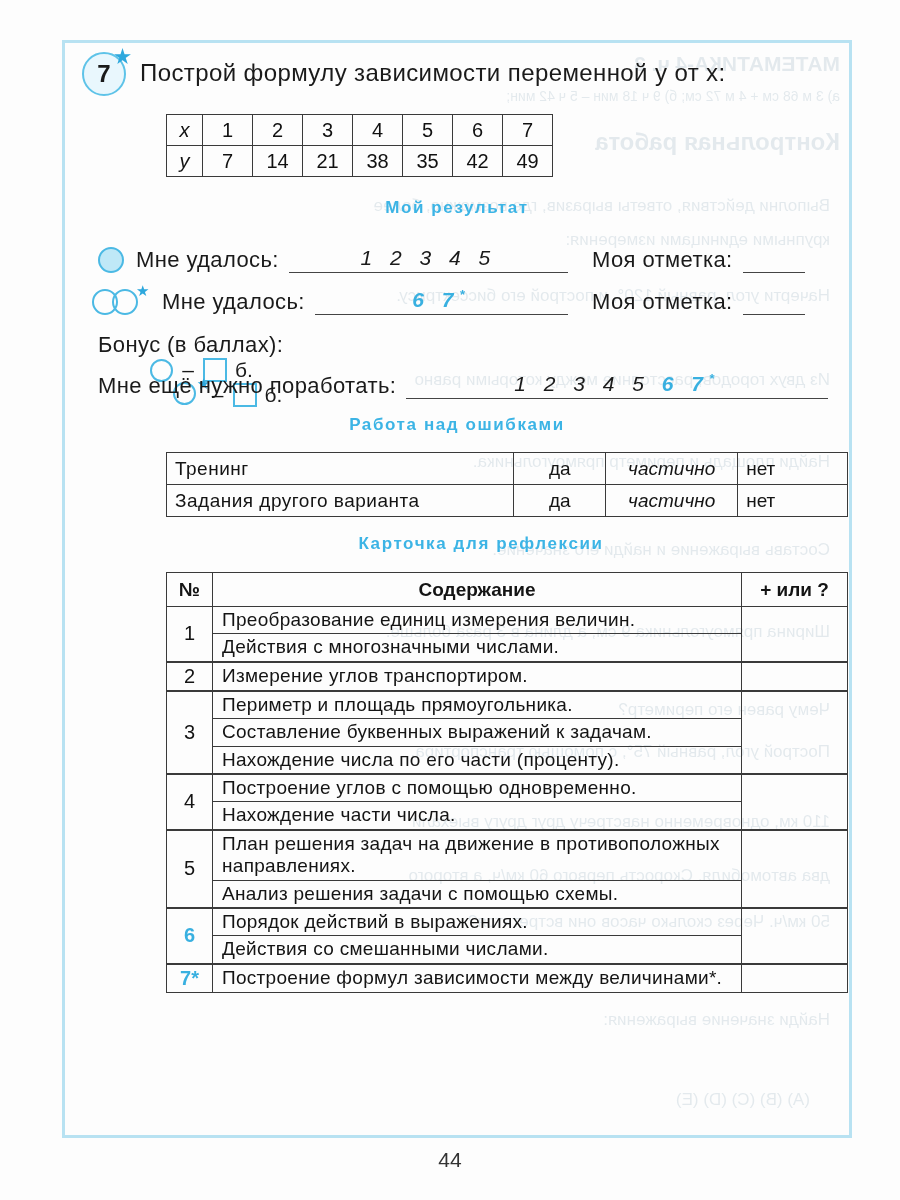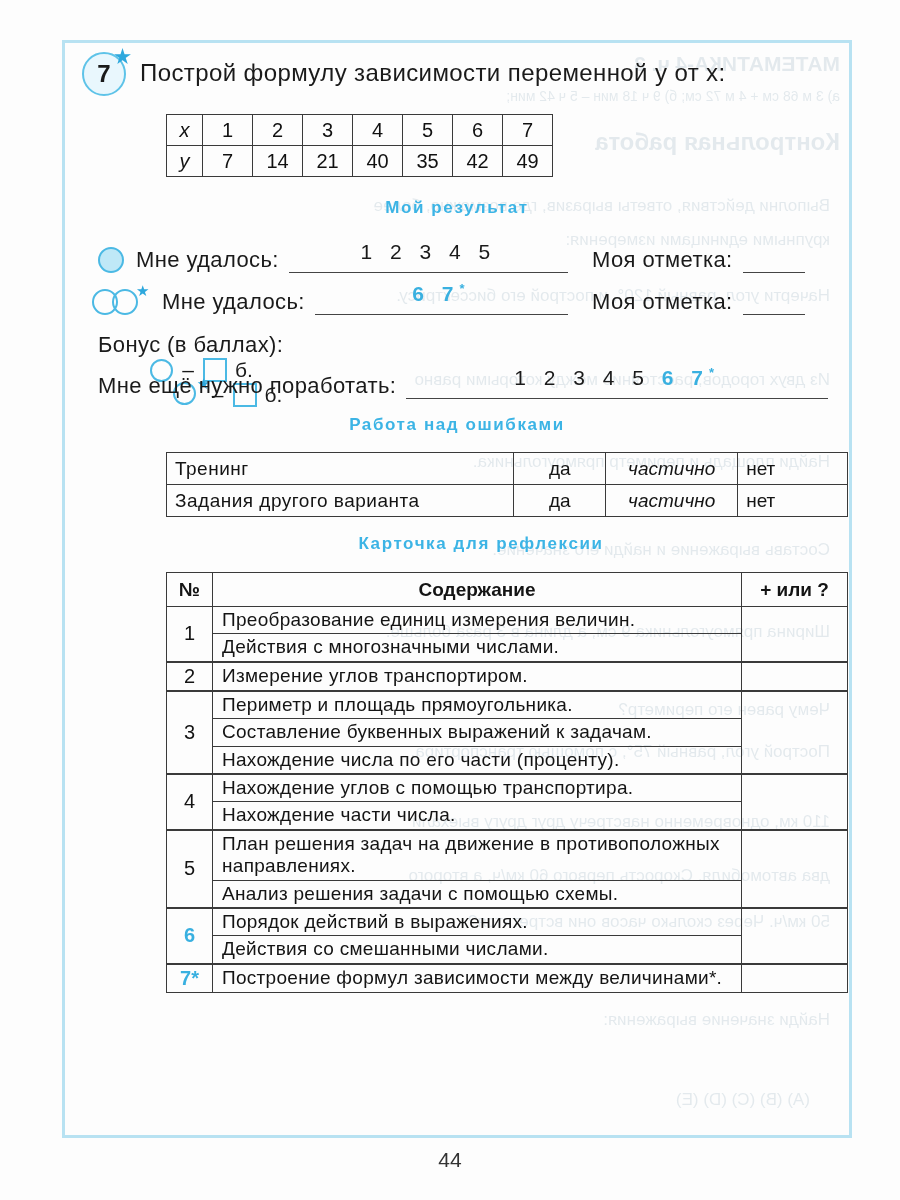--- a/index.html
+++ b/index.html
@@ -248,7 +248,7 @@
           <td>7</td>
           <td>14</td>
           <td>21</td>
-          <td>40</td>
+          <td>38</td>
           <td>35</td>
           <td>42</td>
           <td>49</td>

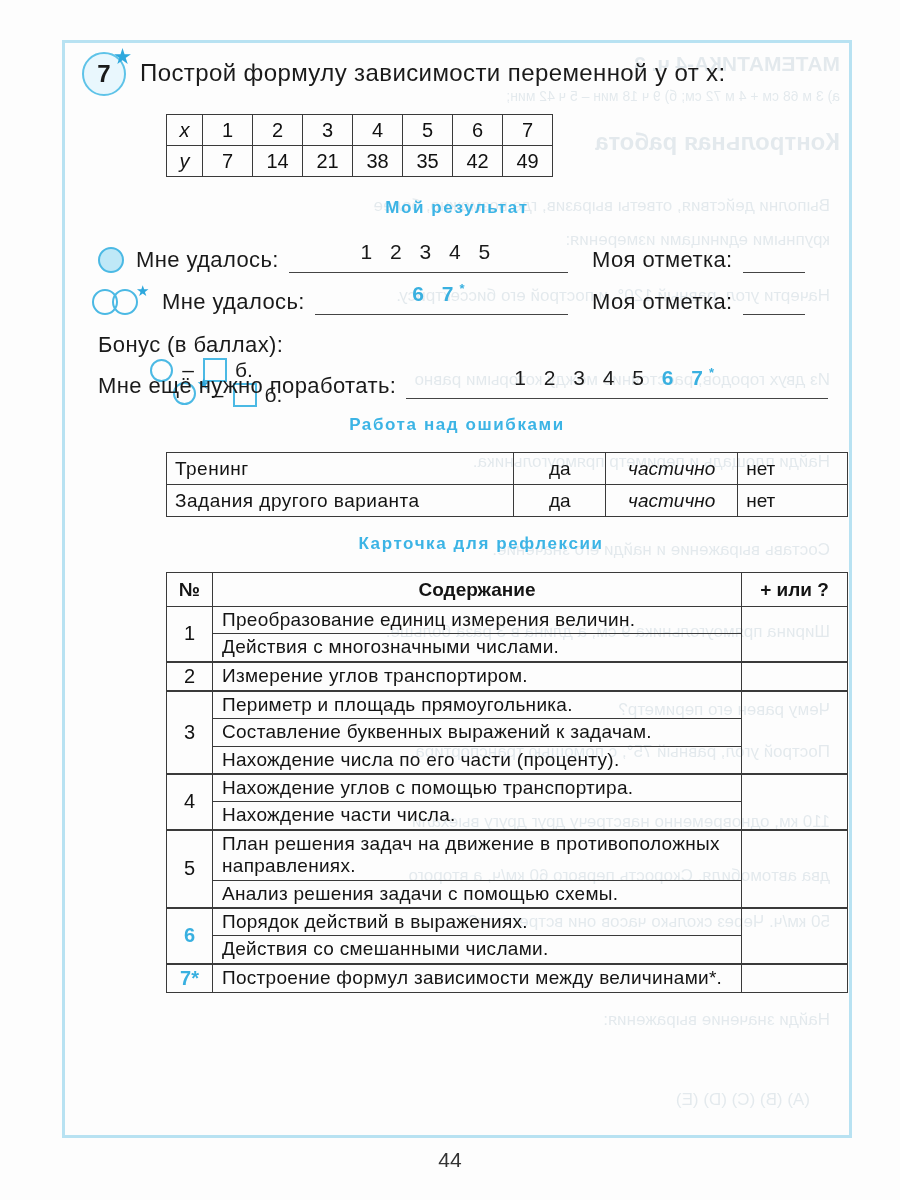--- a/index.html
+++ b/index.html
@@ -119,10 +119,11 @@
     height: 27px;
   }
   .fill-line .digits {
-    position: absolute; bottom: 8px; left: 0;
+    position: absolute; bottom: 2px; left: 0;
     width: 100%;
     font-size: 21px; letter-spacing: 6px;
     white-space: nowrap;
+    font-style: italic;
   }
   .blue { color: #39b0e0; font-weight: bold; }
   .sup { font-size: 13px; vertical-align: super; }

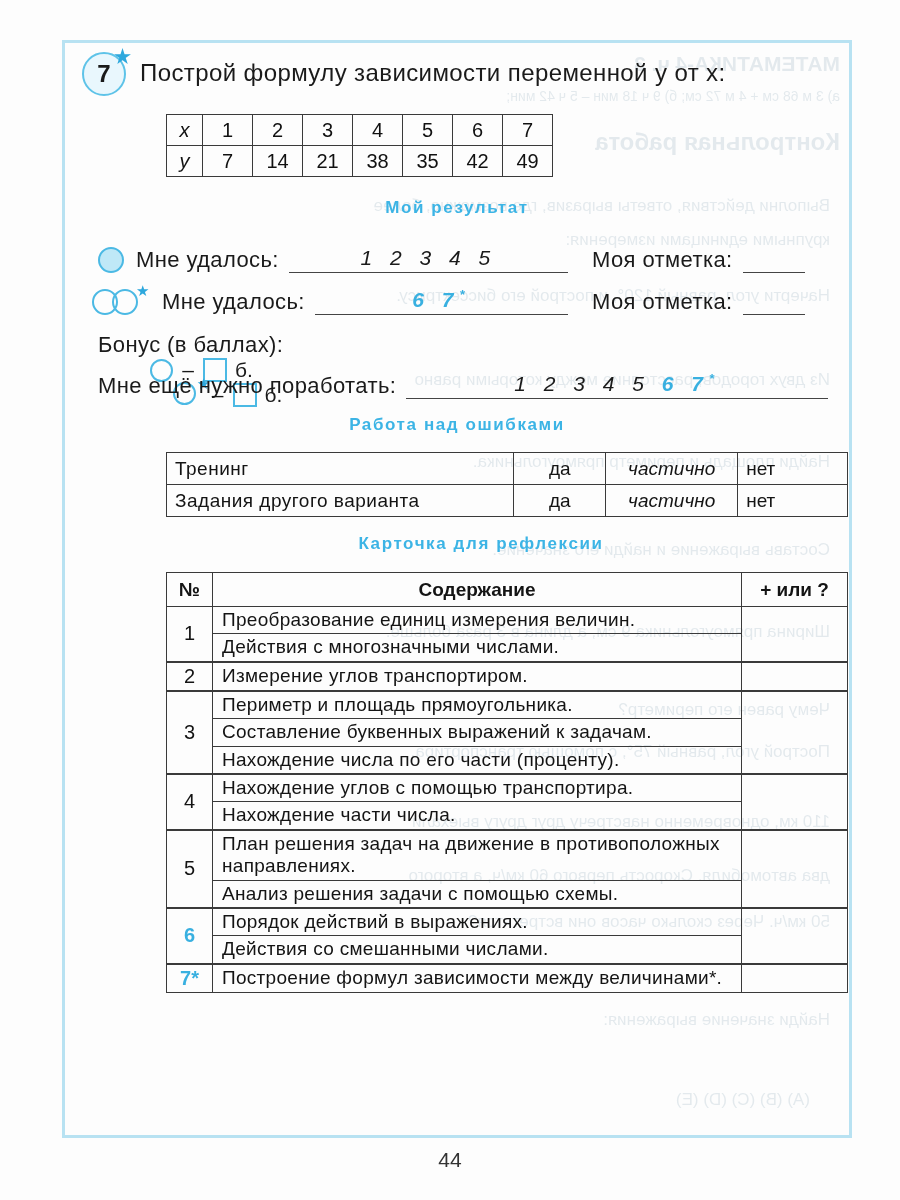--- a/index.html
+++ b/index.html
@@ -373,7 +373,7 @@
           </tr>
           <tr>
             <td class="num thick-top" rowspan="2">4</td>
-            <td class="cont thick-top">Нахождение углов с помощью транспортира.</td>
+            <td class="cont thick-top">Построение углов с помощью одновременно.</td>
             <td class="mark thick-top" rowspan="2"></td>
           </tr>
           <tr>

